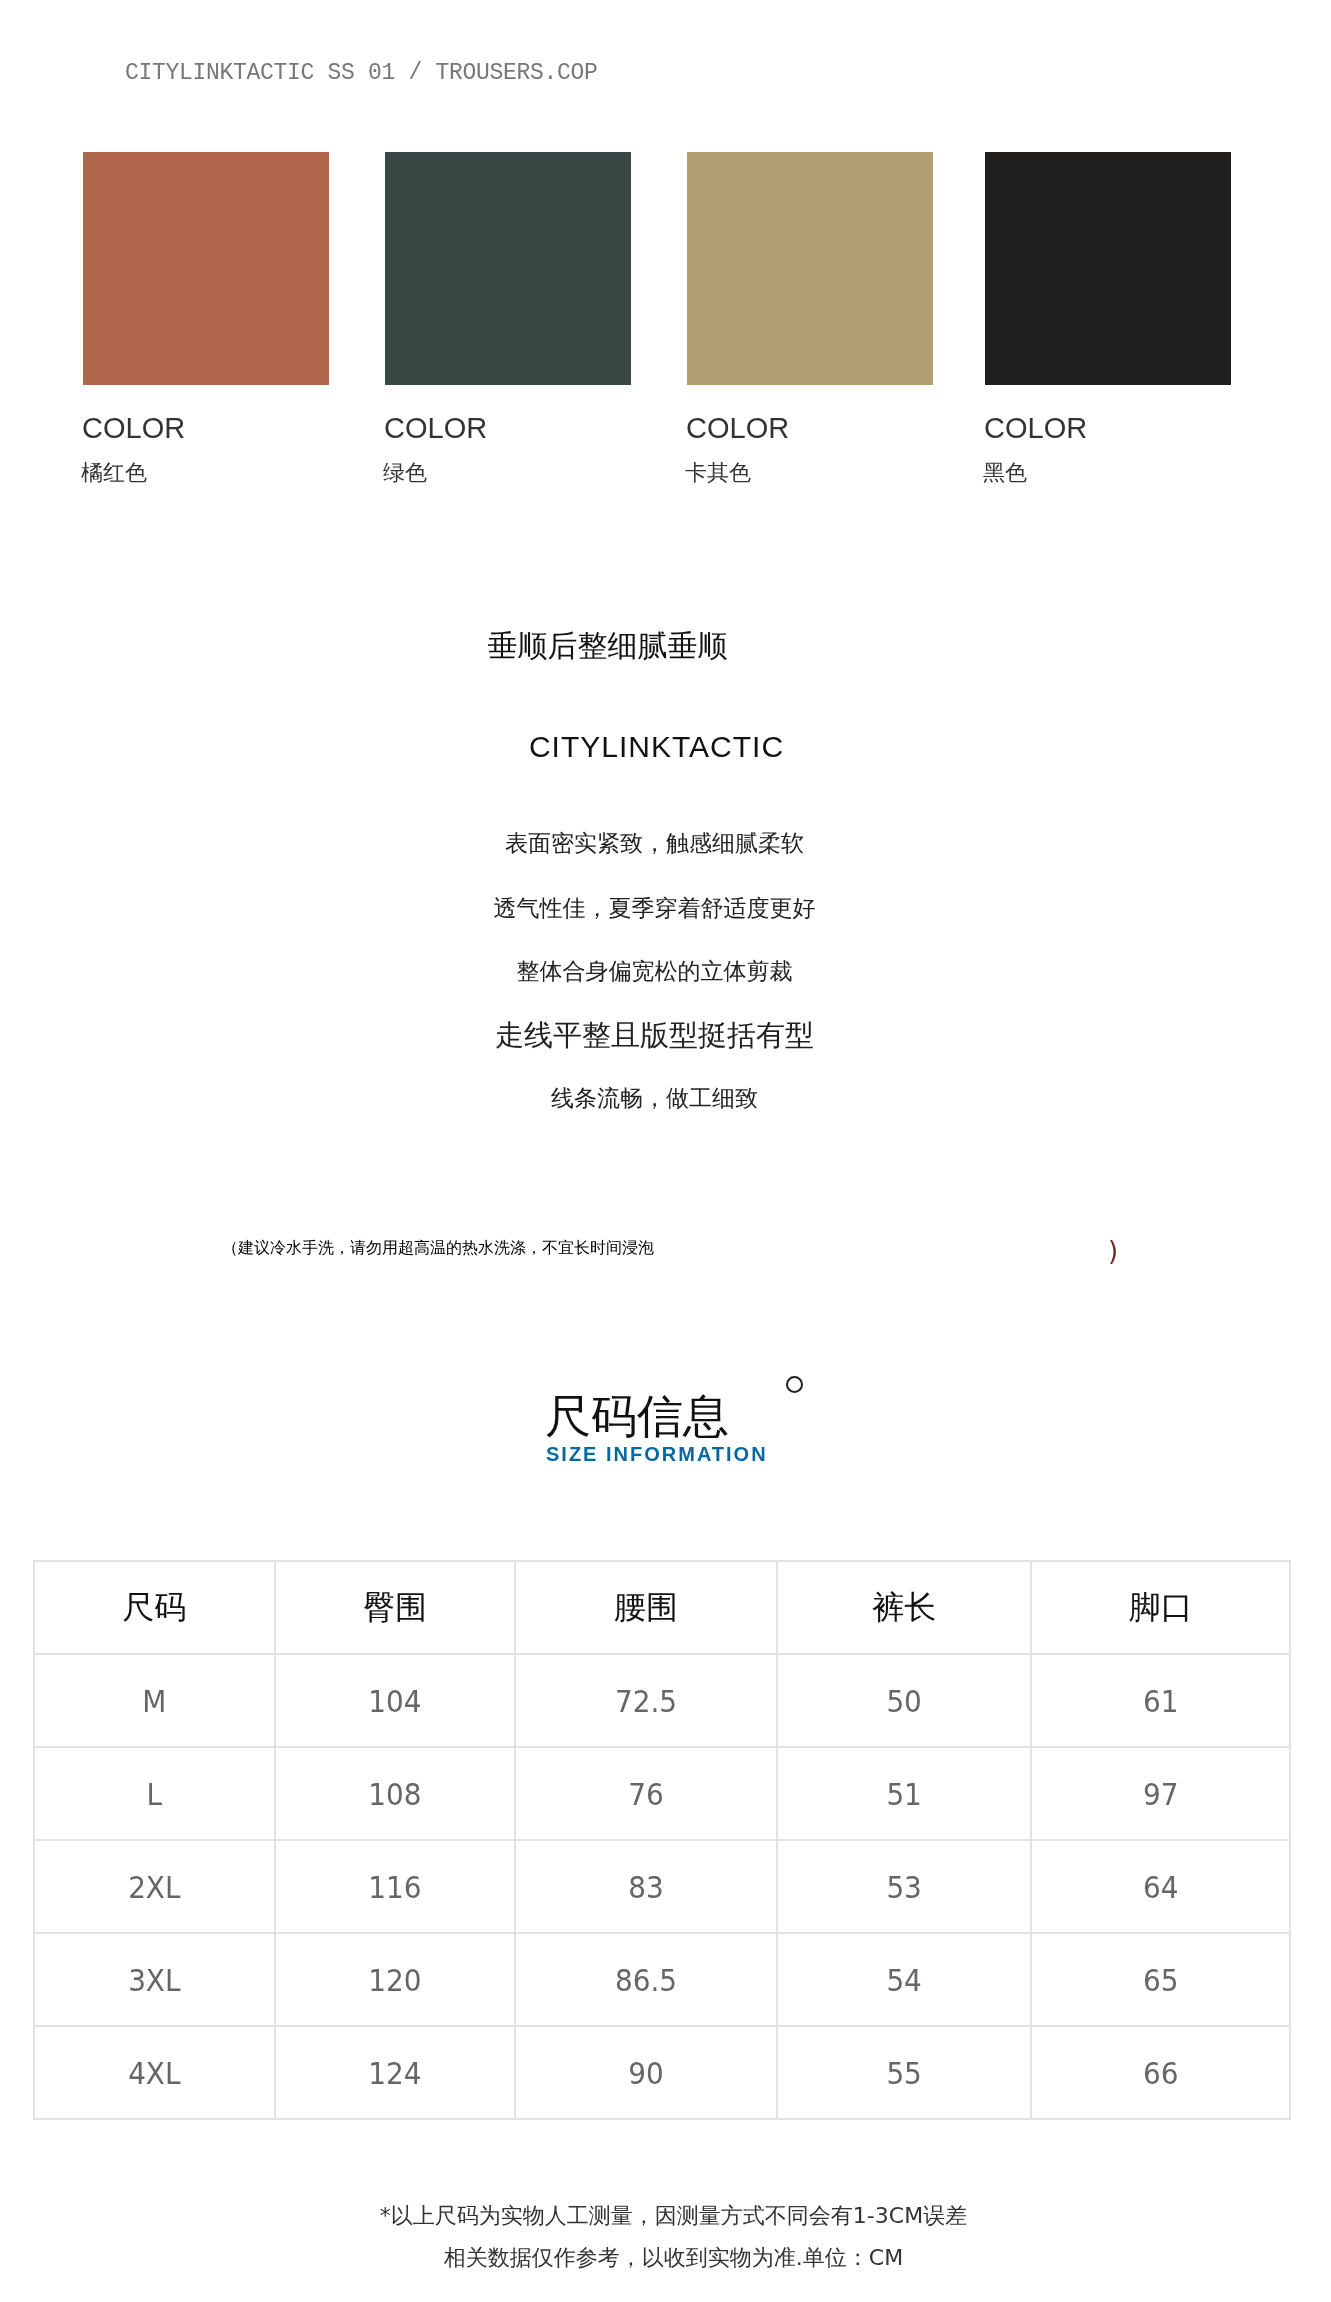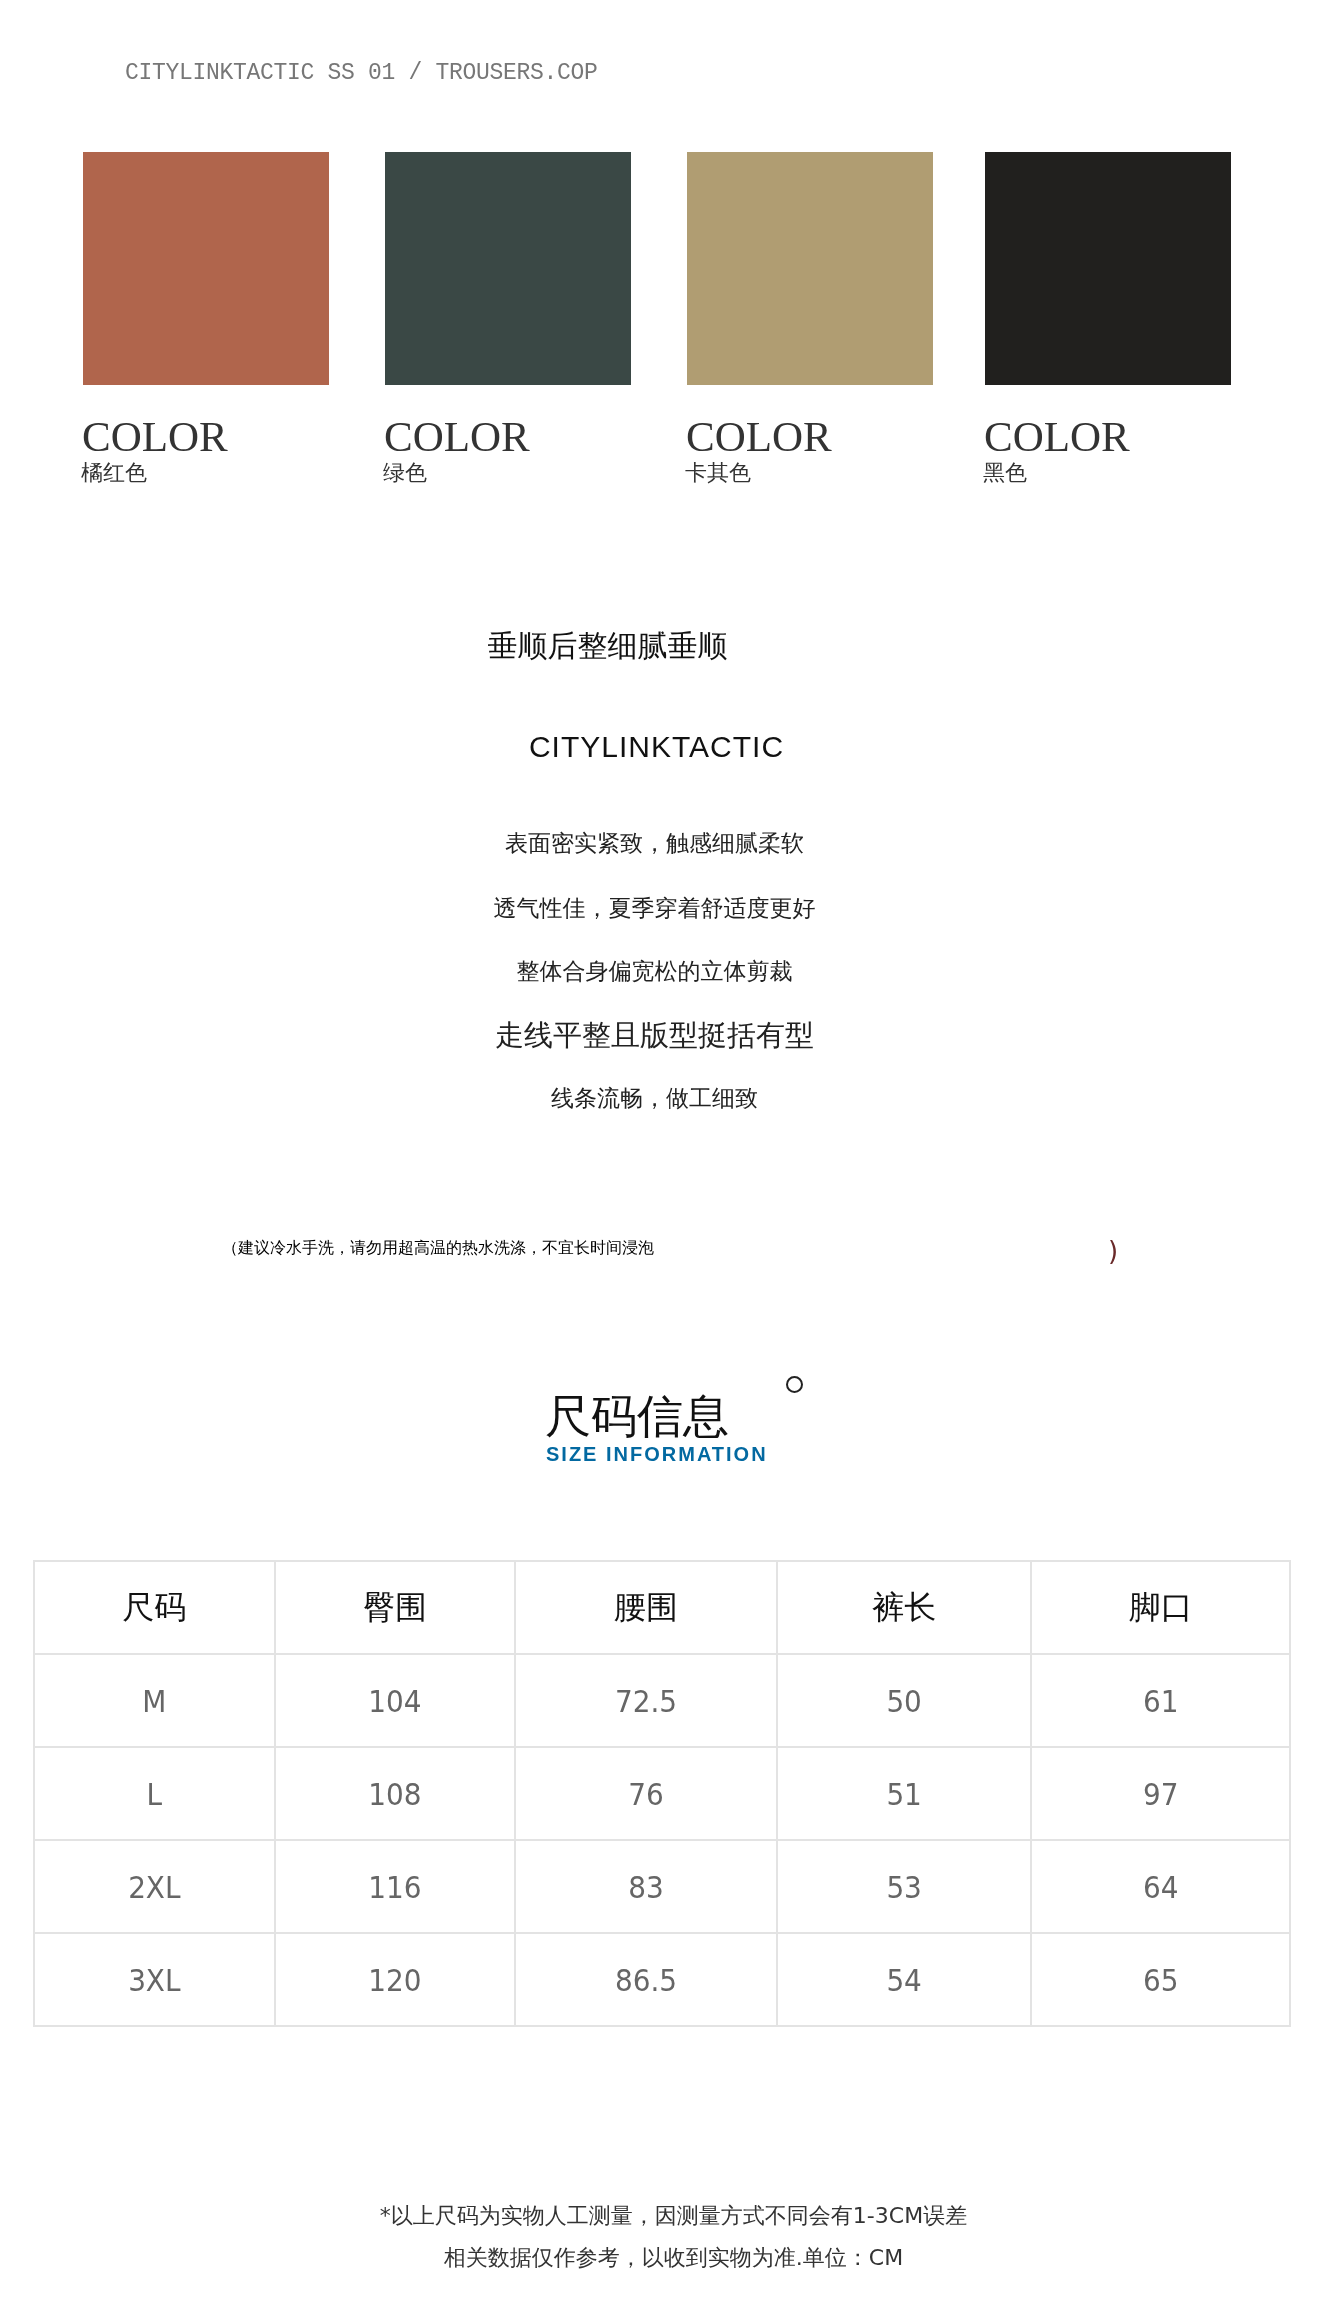--- a/index.html
+++ b/index.html
@@ -9,8 +9,8 @@
   .top-title { left:125px; top:60px; font-family:Liberation Mono, monospace;
                font-size:23px; color:#777; letter-spacing:-0.3px; white-space:nowrap; }
   .swatch { position:absolute; top:152px; width:246px; height:233px; }
-  .swatch-label { position:absolute; top:412px; font-family:Liberation Serif, serif;
-                  font-size:43px; color:#333; }
+  .swatch-label { position:absolute; top:412px; font-family:Liberation Sans, sans-serif;
+                  font-size:29px; color:#333; }
   .swatch-cn { position:absolute; top:458px; font-size:22px; color:#333; }
   .center { position:absolute; left:0; width:1331px; text-align:center; white-space:nowrap; }
   .heading { top:626px; font-size:30px; color:#111; left:-58px; }

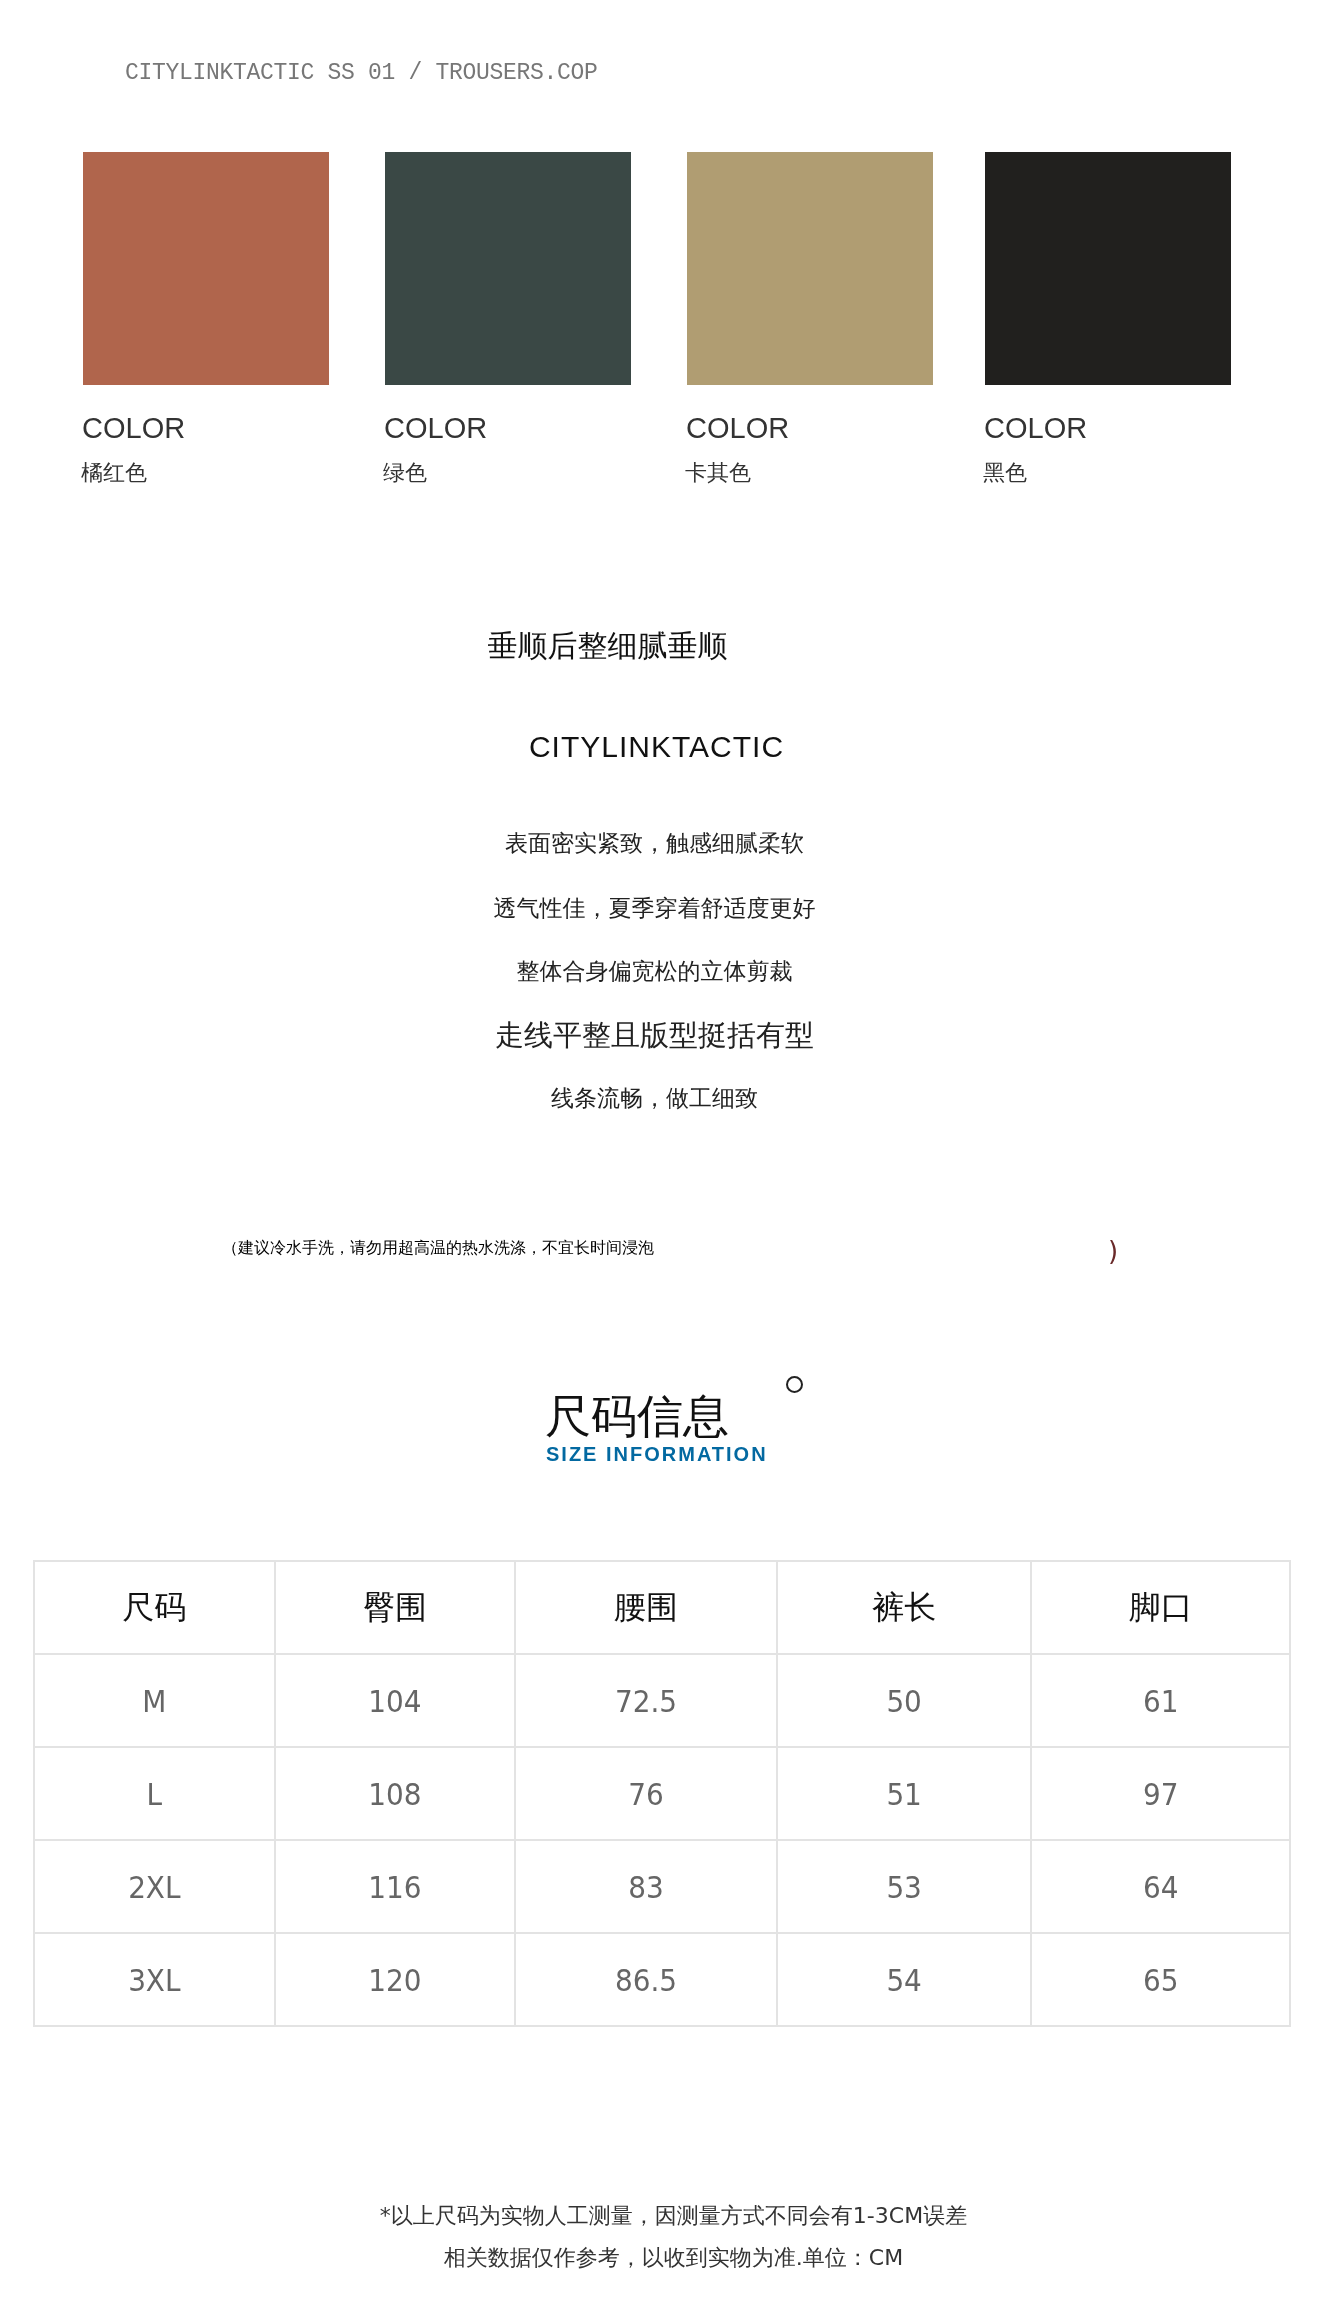--- a/index.html
+++ b/index.html
@@ -117,6 +117,13 @@
     <td>54</td>
     <td>65</td>
   </tr>
+  <tr>
+    <td>4XL</td>
+    <td>124</td>
+    <td>90</td>
+    <td>55</td>
+    <td>66</td>
+  </tr>
 </tbody>
   </table>
 

